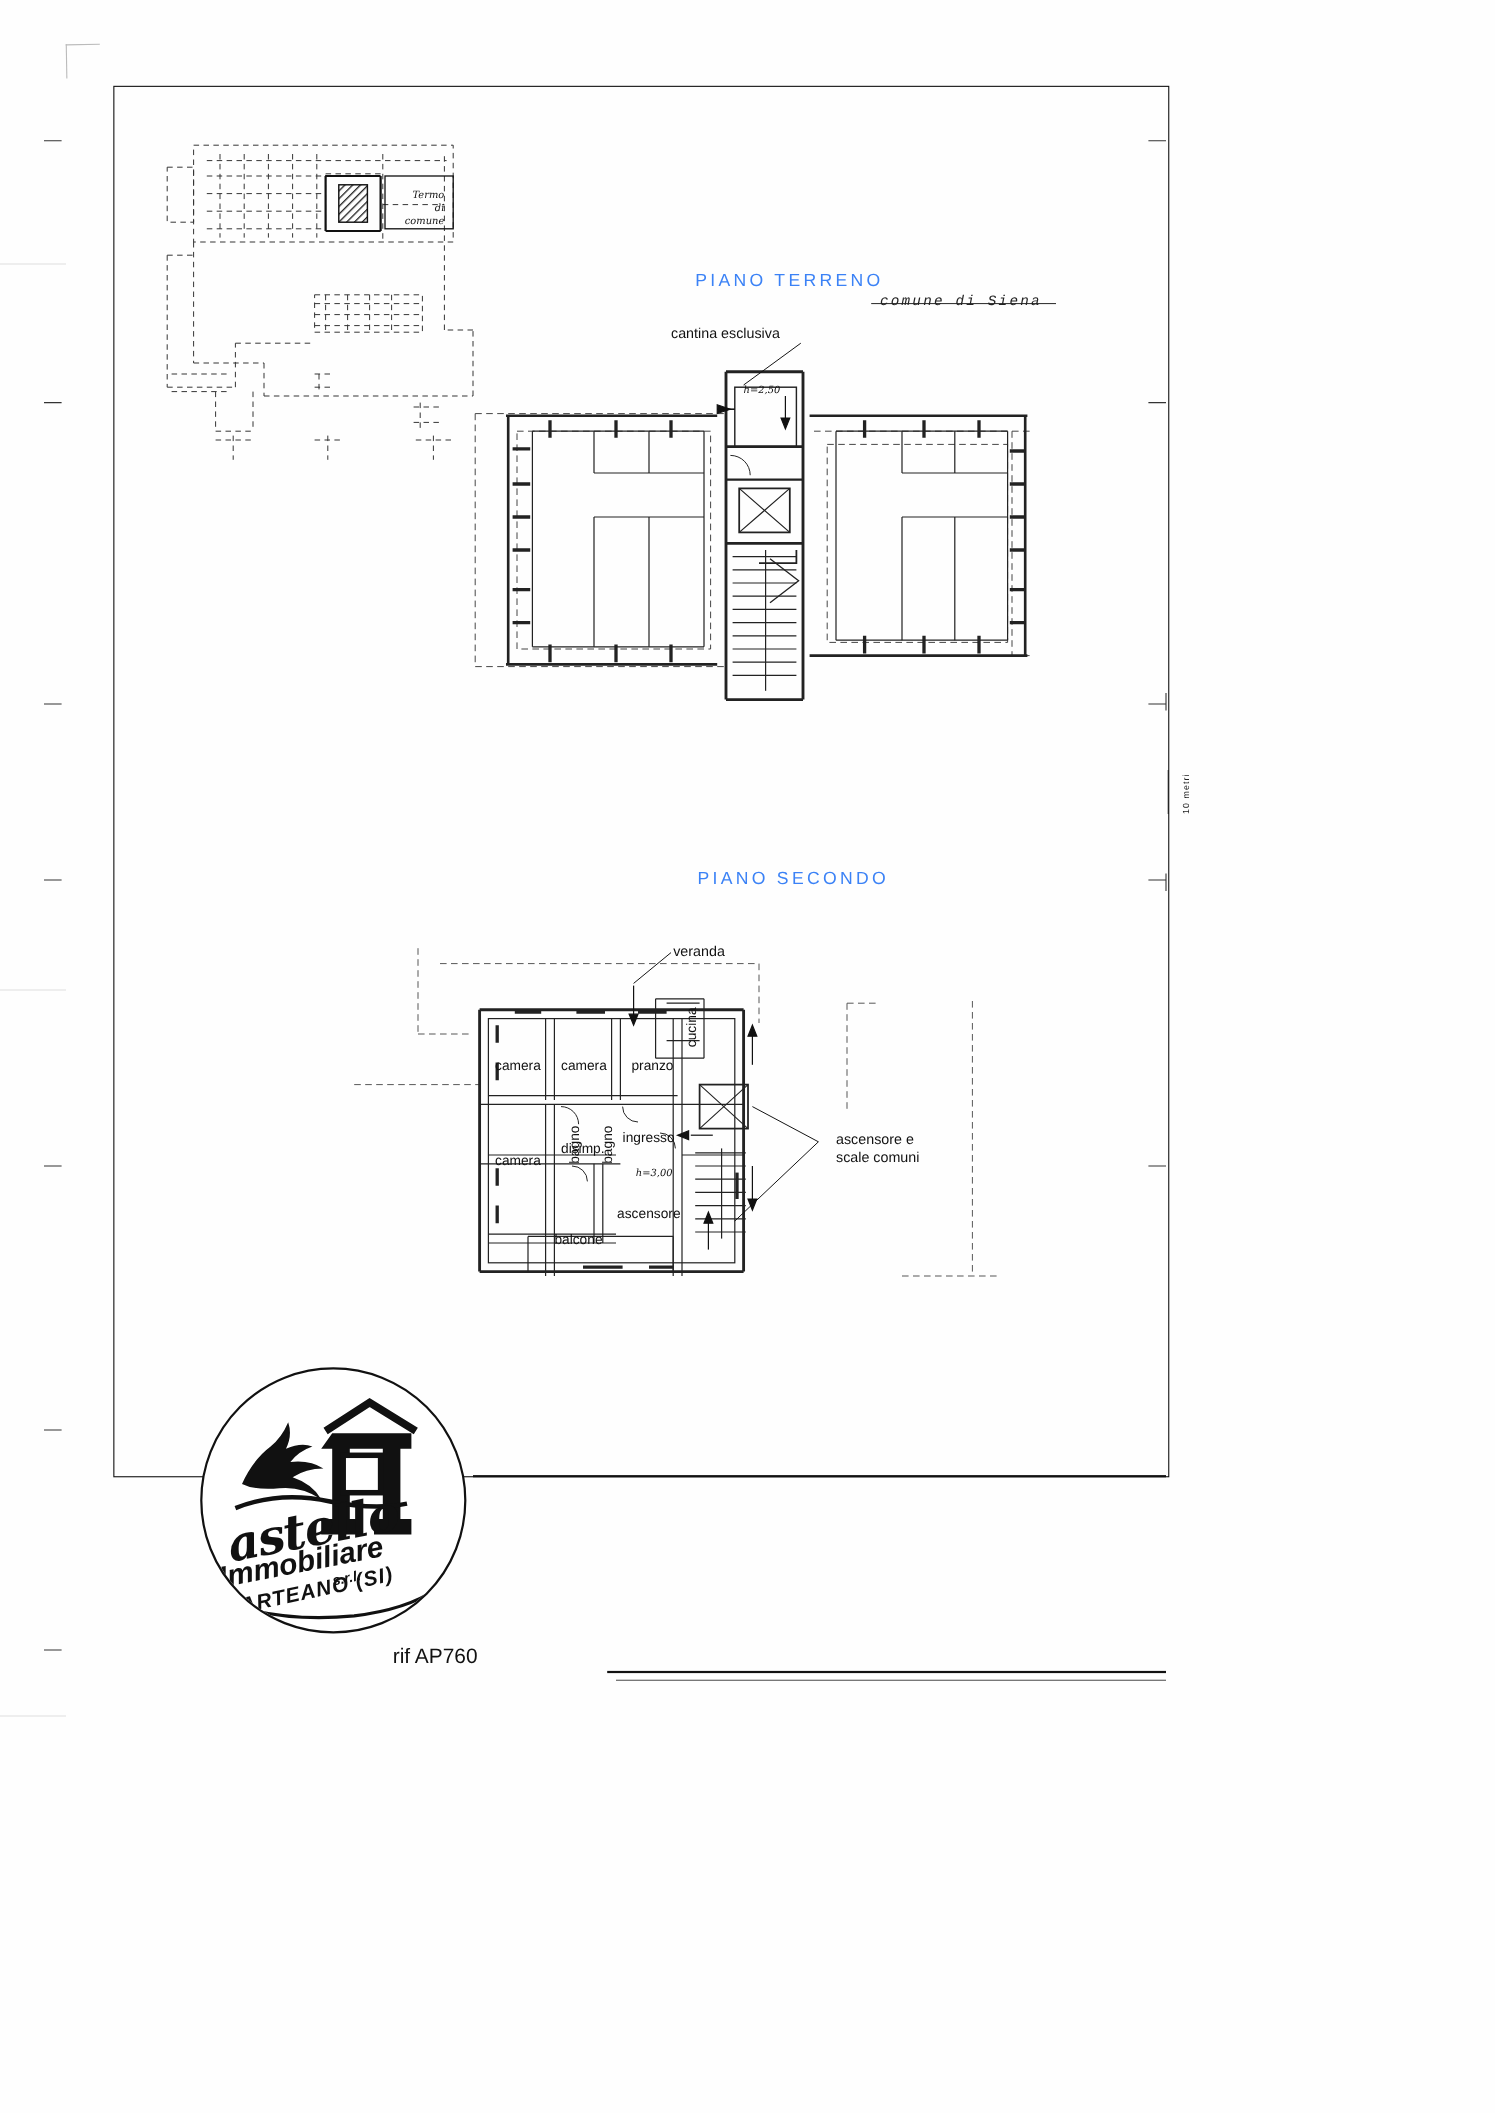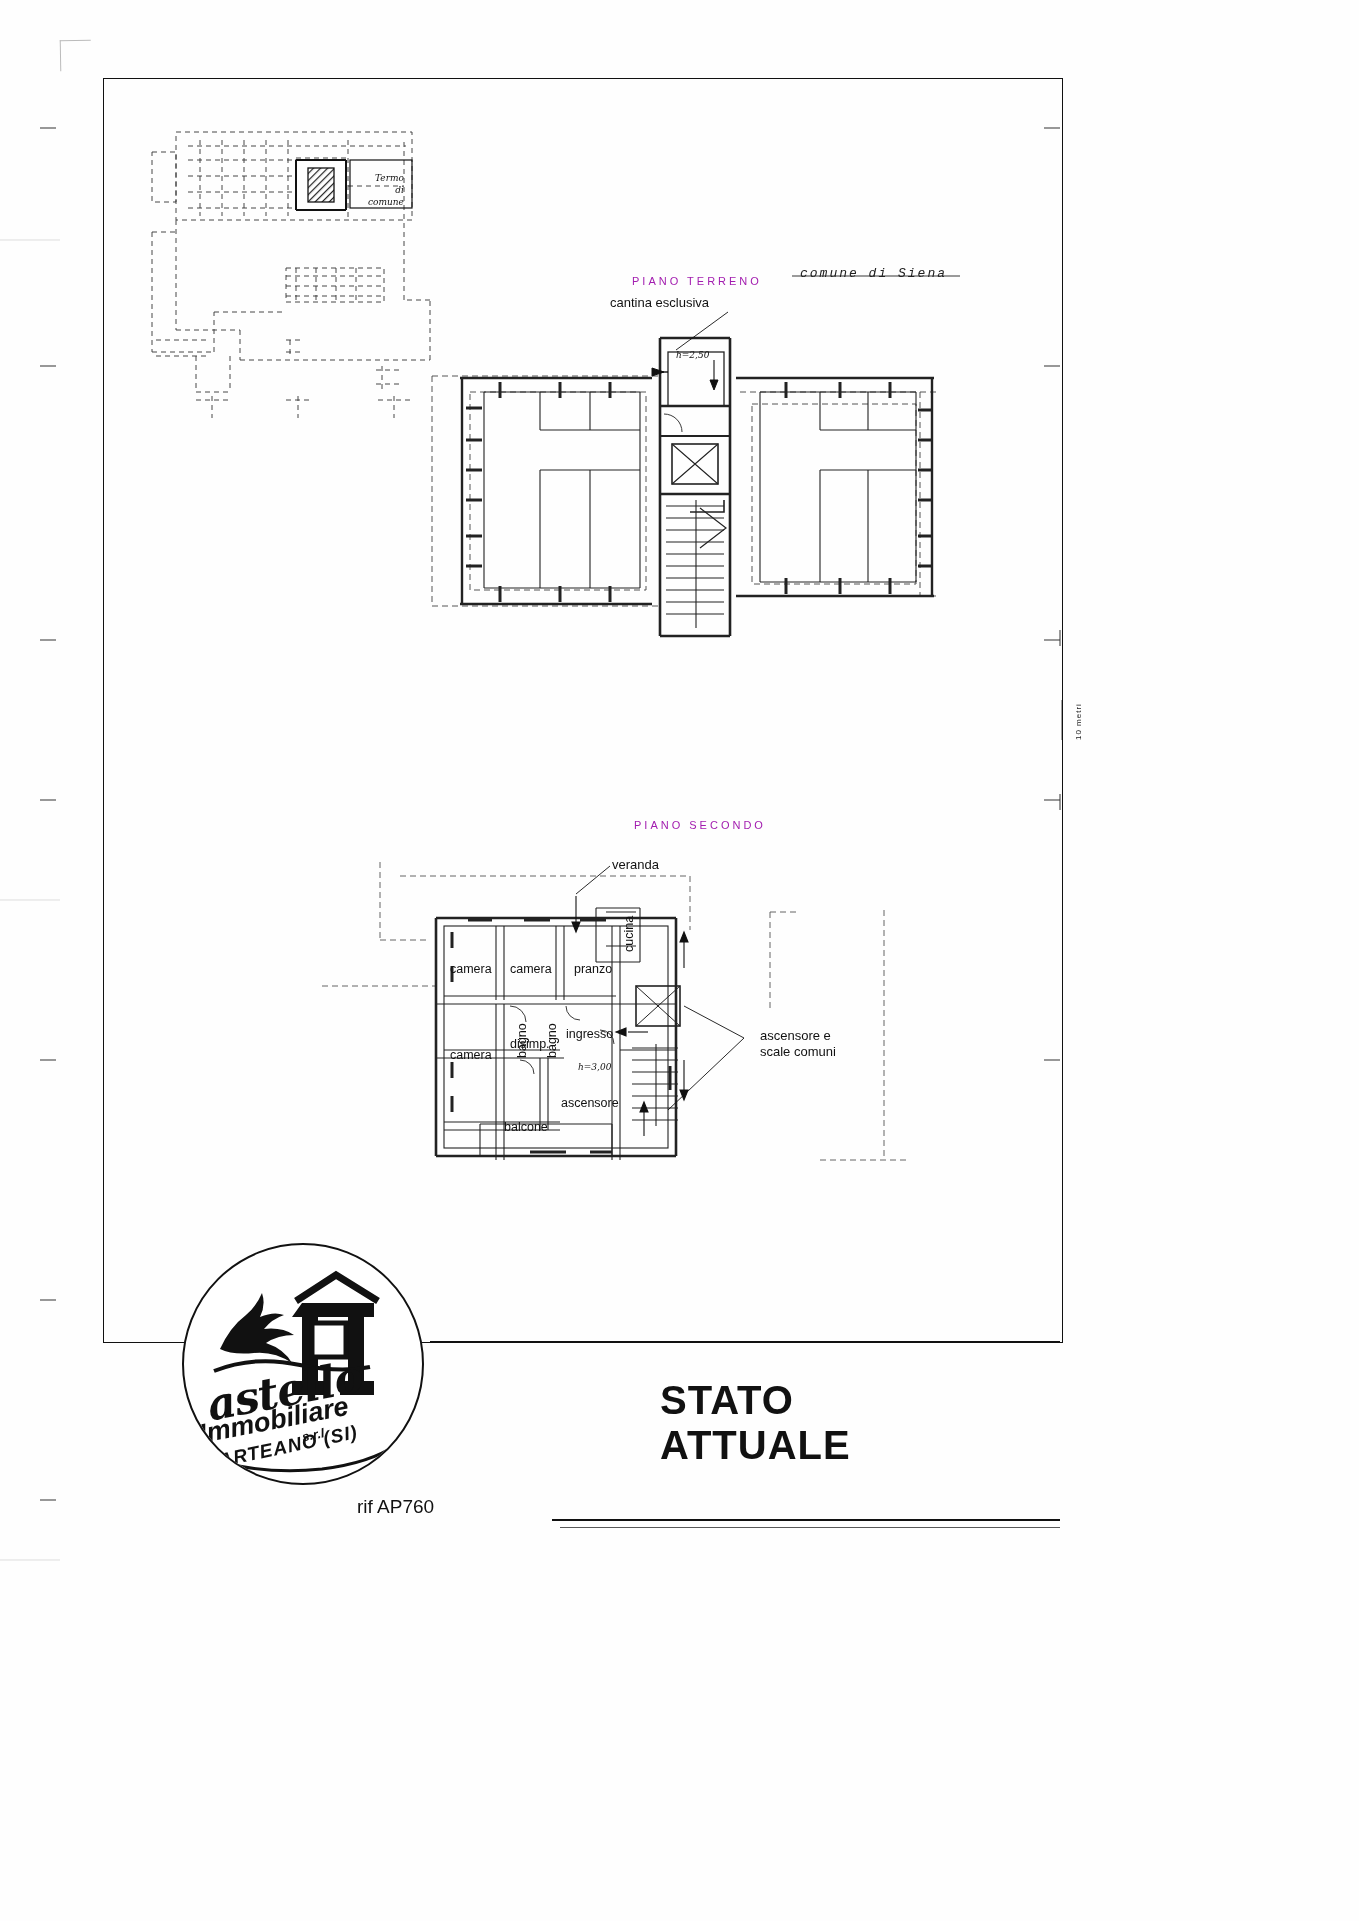--- a/index.html
+++ b/index.html
@@ -45,10 +45,9 @@
     white-space: nowrap;
   }
   .floor-title {
-    font-size: 11px;
+    font-size: 16px;
     letter-spacing: 3px;
-    color: #a21caf;
-    margin-top: 28px;
+    color: #3b82f6;
   }
   .hand {
     font-family: Liberation Mono, monospace;

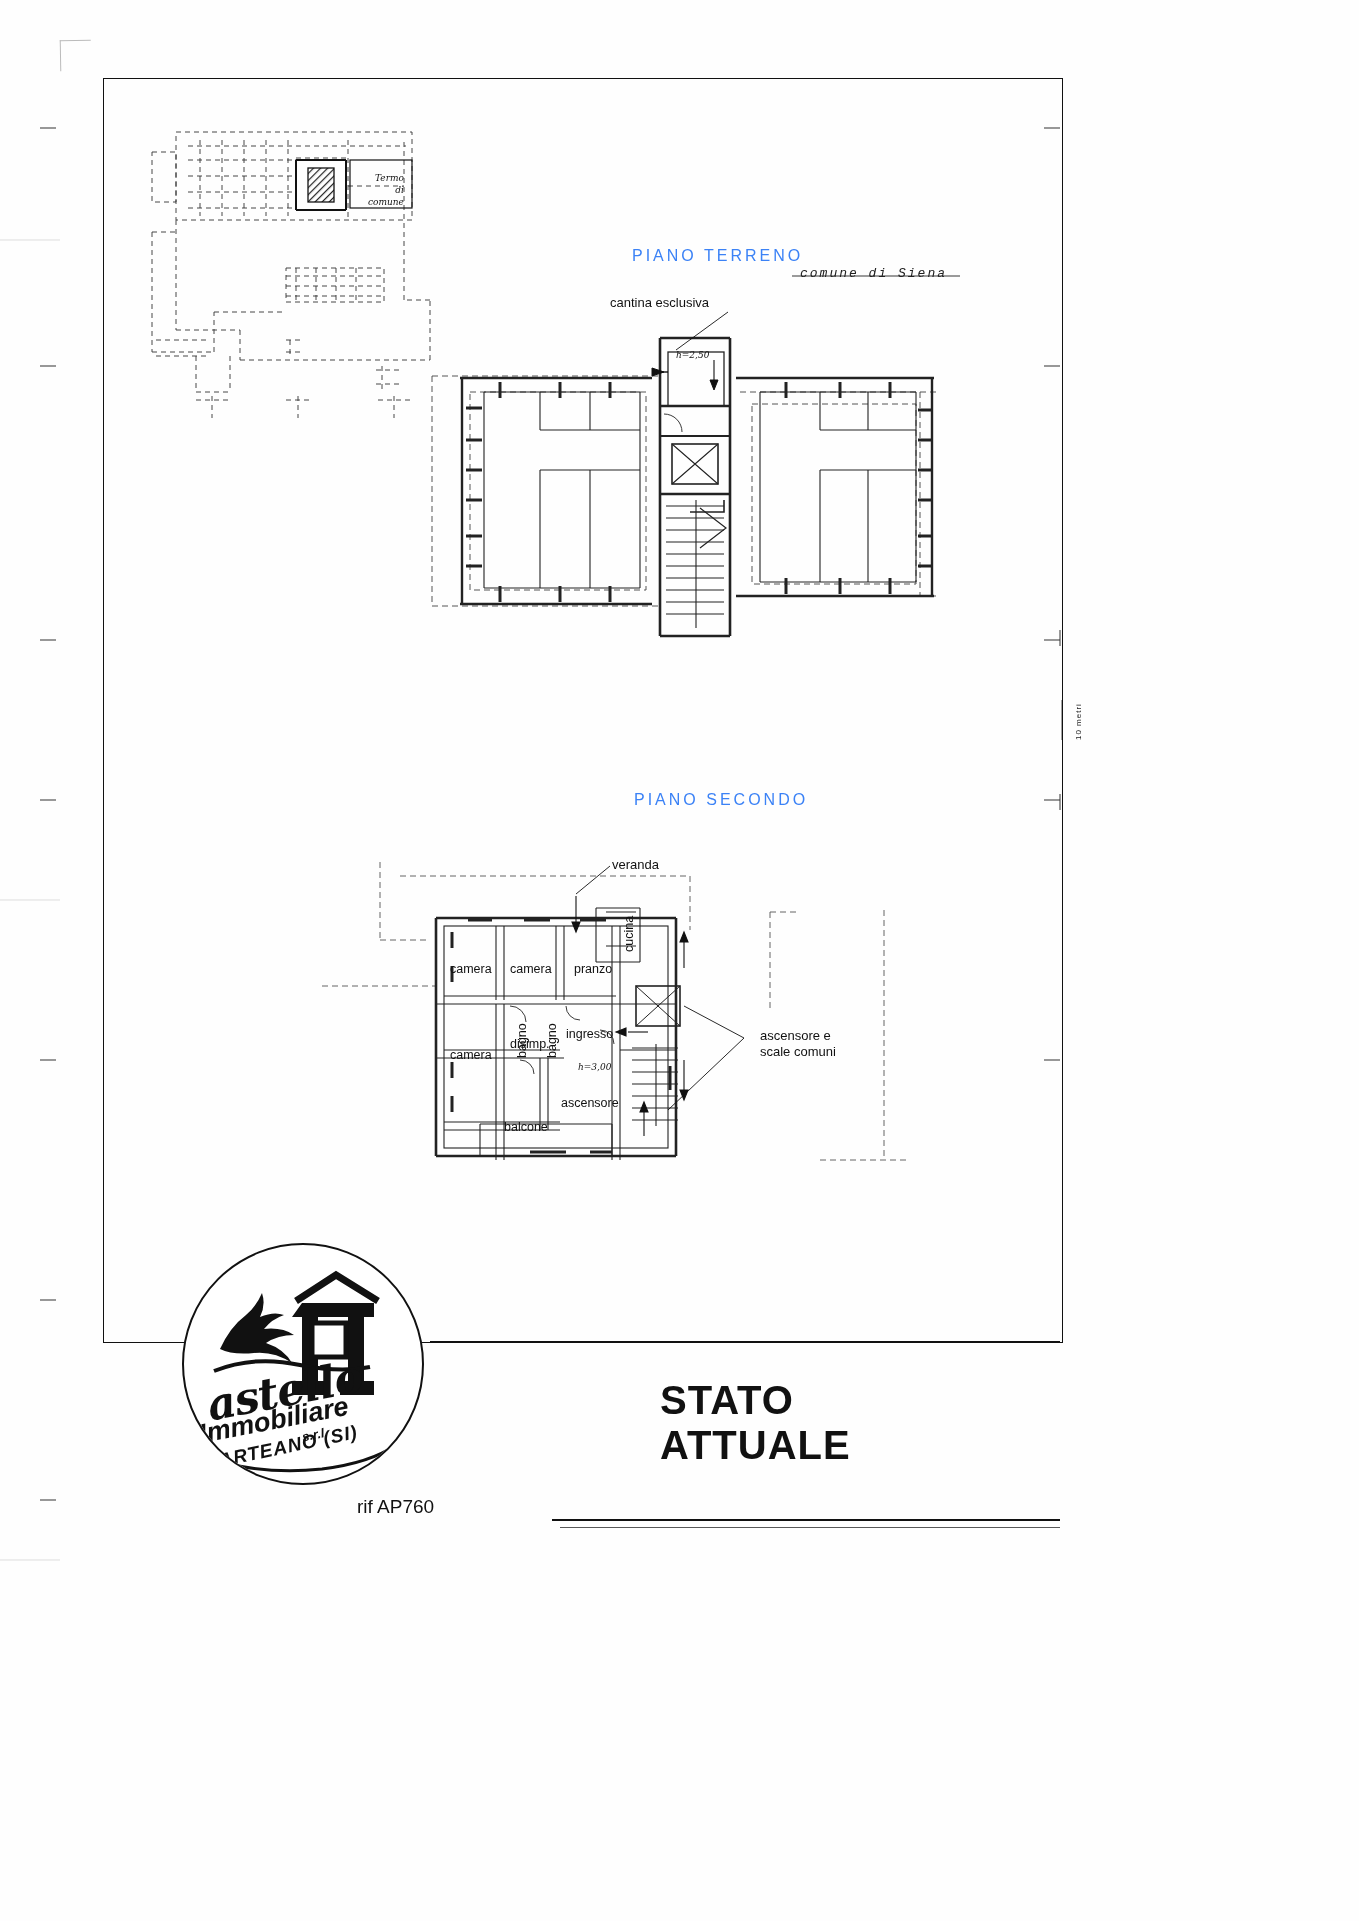--- a/index.html
+++ b/index.html
@@ -422,10 +422,6 @@
   <div class="title-rule" style="left:552px; top:1519px; width:508px;"></div>
   <div class="title-rule" style="left:560px; top:1527px; width:500px; height:1px; opacity:.7;"></div>
 
-  <div class="stato">
-    <div>STATO</div>
-    <div>ATTUALE</div>
-  </div>
 
   <div class="refcode">rif AP760</div>
 

